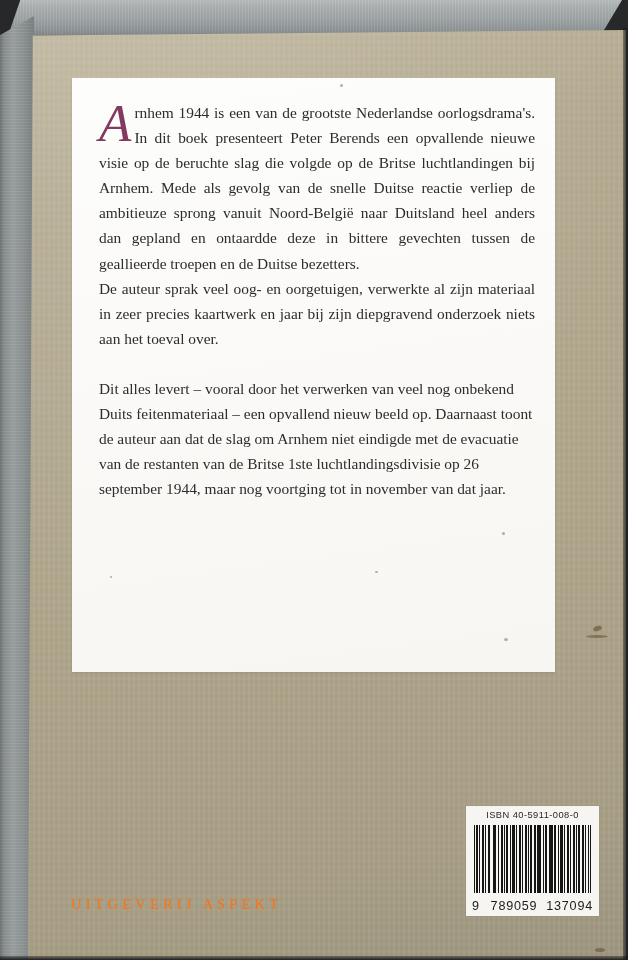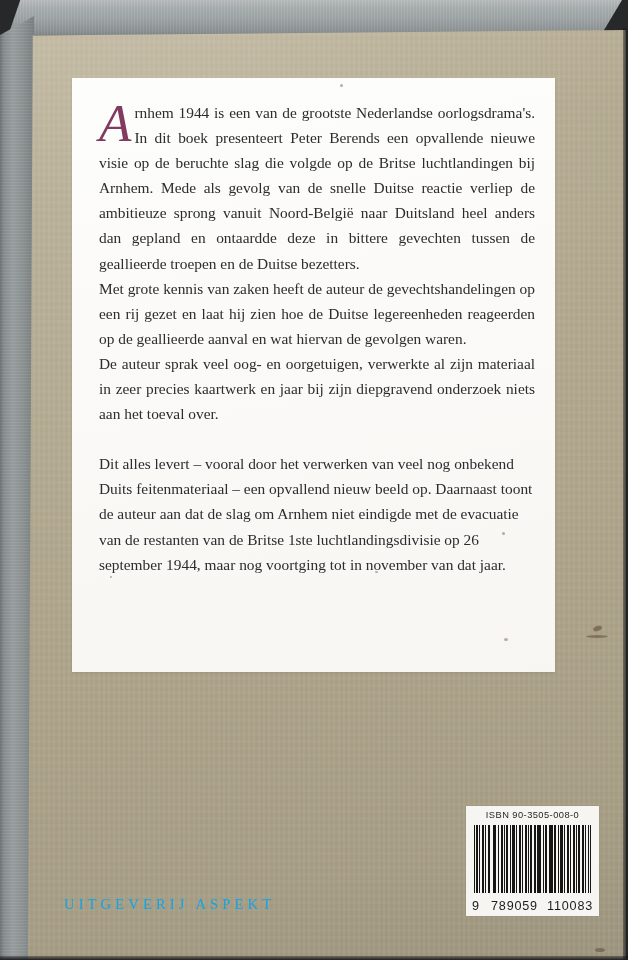--- a/index.html
+++ b/index.html
@@ -276,7 +276,6 @@
 
           <p><span class="dropcap">A</span><span>rnhem 1944 is een van de grootste Nederlandse oorlogsdrama's. In dit boek presenteert Peter Berends een opvallende nieuwe visie op de beruchte slag die volgde op de Britse luchtlandingen bij Arnhem. Mede als gevolg van de snelle Duitse reactie verliep de ambitieuze sprong vanuit Noord-België naar Duitsland heel anders dan gepland en ontaardde deze in bittere gevechten tussen de geallieerde troepen en de Duitse bezetters.</span></p>
 
-          <p>Met grote kennis van zaken heeft de auteur de gevechtshandelingen op een rij gezet en laat hij zien hoe de Duitse legereenheden reageerden op de geallieerde aanval en wat hiervan de gevolgen waren.</p>
 
           <p>De auteur sprak veel oog- en oorgetuigen, verwerkte al zijn materiaal in zeer precies kaartwerk en jaar bij zijn diepgravend onderzoek niets aan het toeval over.</p>
 

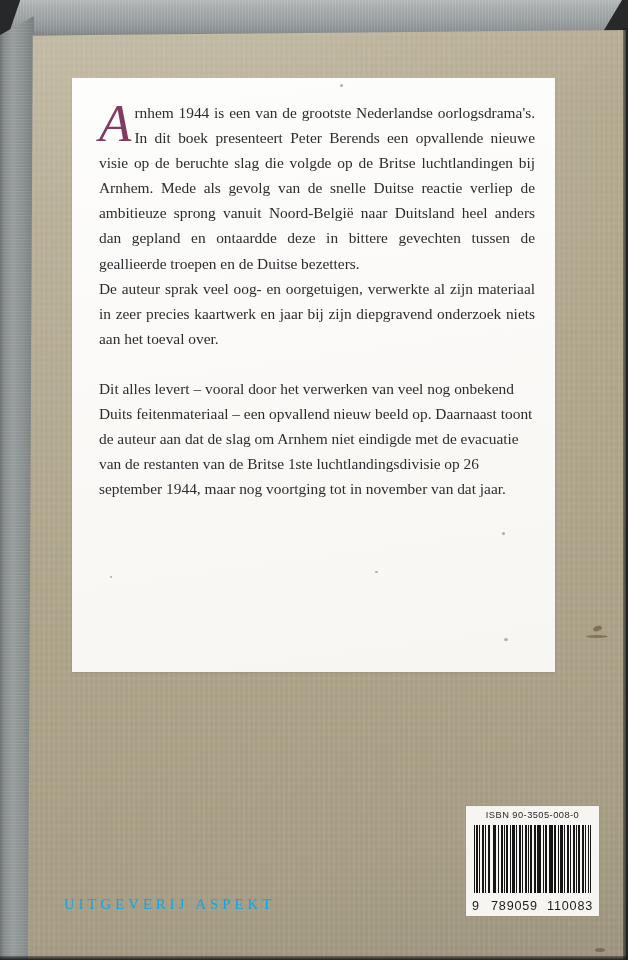--- a/index.html
+++ b/index.html
@@ -287,7 +287,7 @@
     </div>
 
     <div class="barcode-label">
-      <div class="isbn-text">ISBN 90-3505-008-0</div>
+      <div class="isbn-text">ISBN 40-5911-008-0</div>
       <div class="barcode-bars" id="barcode-bars">
           <span style="flex: 1 1 0px; background: rgb(21, 21, 21);"></span>
           <span style="flex: 1 1 0px; background: rgb(246, 245, 241);"></span>

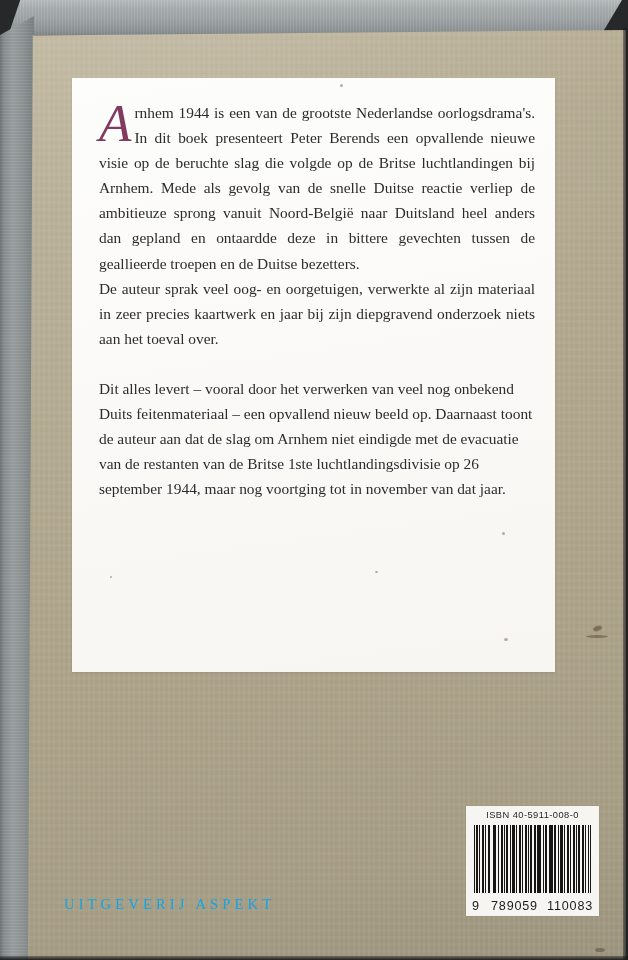--- a/index.html
+++ b/index.html
@@ -230,12 +230,12 @@
   
   .imprint {
     position: absolute;
-    left: 64px;
+    left: 71px;
     top: 896px;
     font-family: "Liberation Serif", serif;
     font-size: 14.6px;
     letter-spacing: 4.1px;
-    color: #0ea5e9;
+    color: #f97316;
     white-space: nowrap;
   }
 

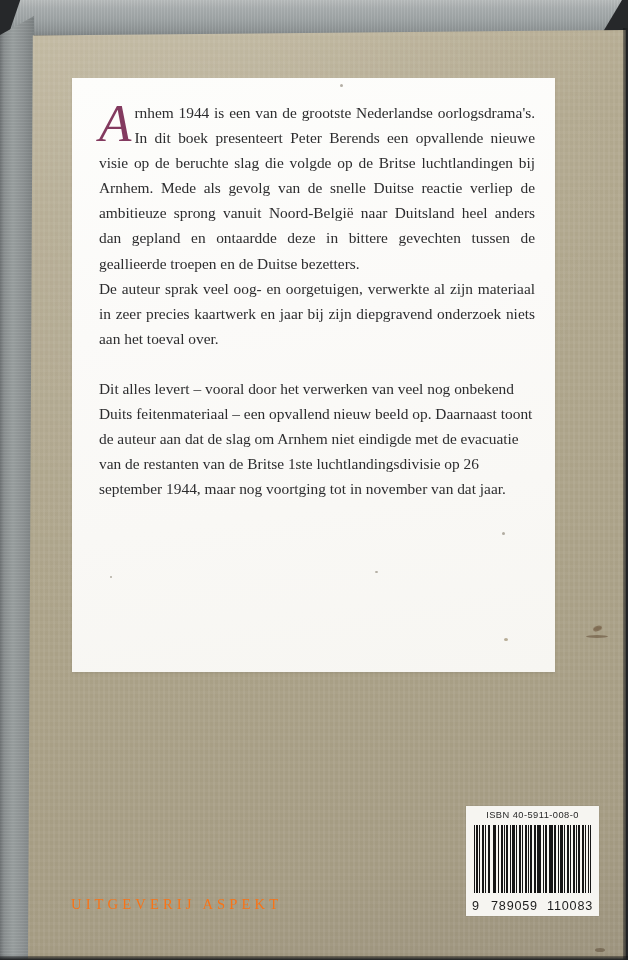--- a/index.html
+++ b/index.html
@@ -420,7 +420,7 @@
       <div class="ean-digits">
         <span class="grp-lead">9</span>
         <span>789059</span>
-        <span>110083</span>
+        <span>137094</span>
       </div>
     </div>
 

